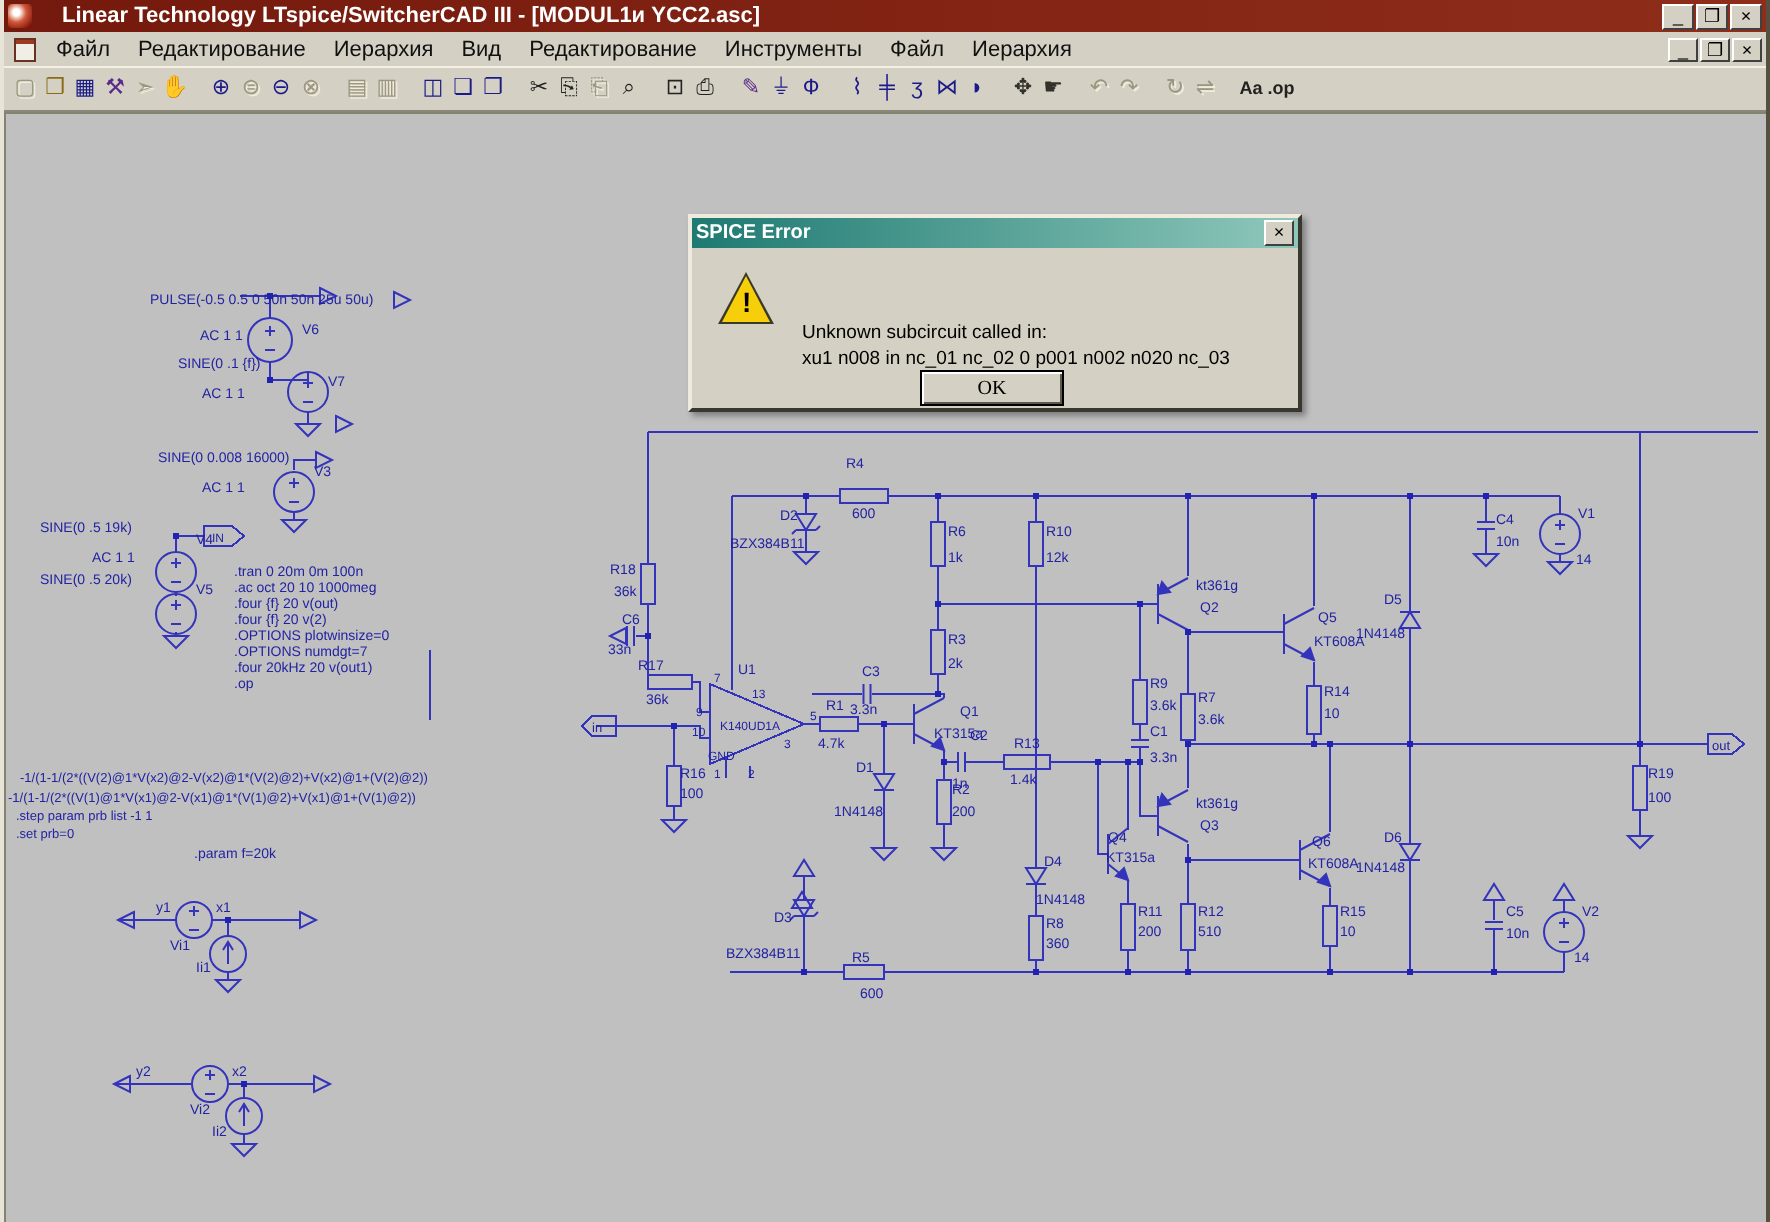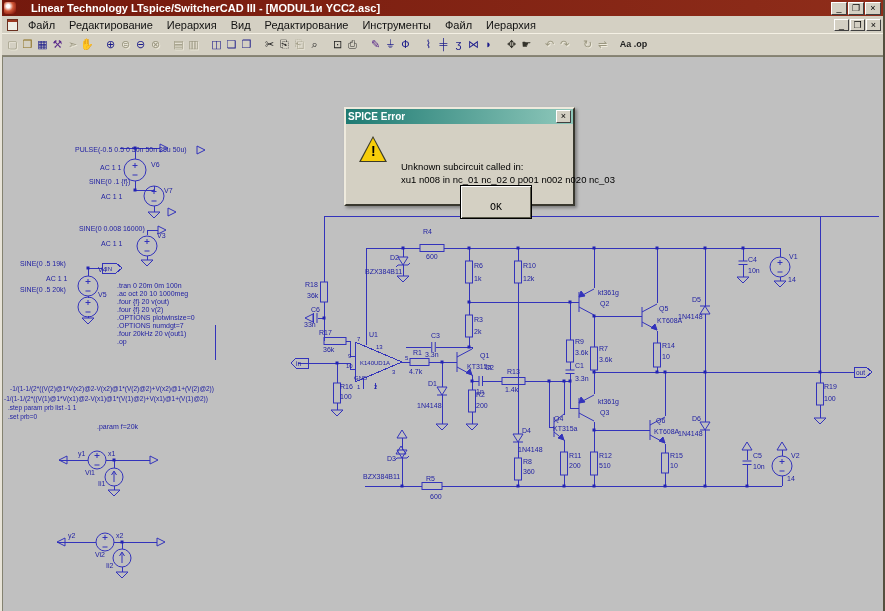--- a/index.html
+++ b/index.html
@@ -36,7 +36,7 @@
 svg{position:absolute;left:0;top:0}
 svg text{font-family:"Liberation Sans",sans-serif;fill:#2222a2}
 
-.dlg{position:absolute;left:342px;top:51px;width:231px;background:#d4d0c3;
+.dlg{position:absolute;left:342px;top:51px;width:307px;background:#d4d0c3;
   border:2px solid;border-color:#eeeadd #39382e #39382e #eeeadd;box-shadow:2px 2px 3px rgba(0,0,0,.35)}
 .dlg-tb{height:15px;display:flex;align-items:center;padding:0 2px;
   background:linear-gradient(90deg,#1e7a72,#8fc8bb);color:#fff;font-size:10px;font-weight:bold}

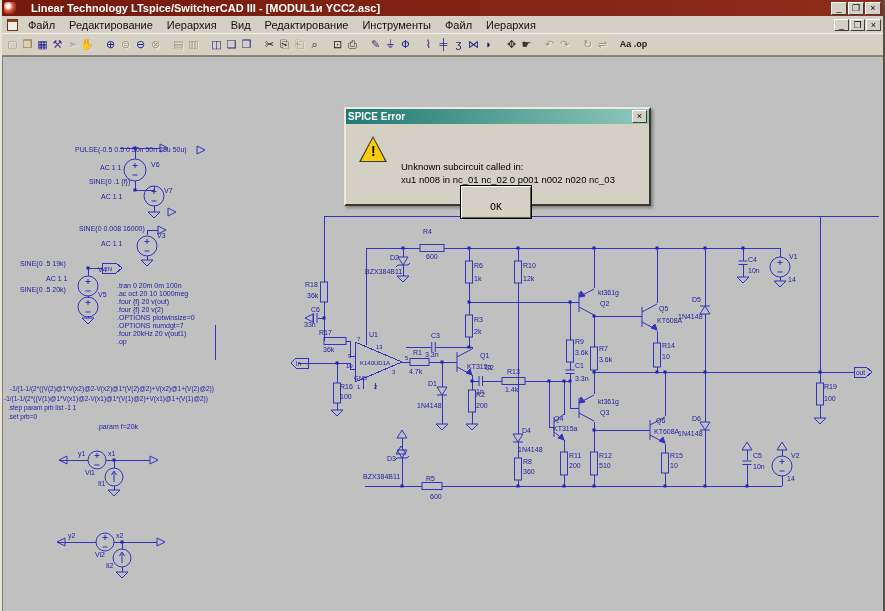--- a/index.html
+++ b/index.html
@@ -52,9 +52,9 @@
 .warn .ex{position:absolute;left:12px;top:7px;font-weight:bold;font-size:14px;color:#000}
 .dlg-msg{position:absolute;left:55px;top:36px;line-height:13px}
 .dlg-msg .l2{margin-left:0;white-space:nowrap}
-.dlg-ok{position:absolute;left:114px;top:61px;width:72px;height:18px;font-size:10px;font-family:Liberation Mono, monospace;
+.dlg-ok{position:absolute;left:114px;top:61px;width:72px;height:18px;font-size:10px;font-family:Liberation Serif, serif;
   background:#d4d0c3;color:#000;border:1px solid #000;
-  box-shadow:inset 1px 1px 0 #fff,inset -1px -1px 0 #5a5a4a;padding:16px}
+  box-shadow:inset 1px 1px 0 #fff,inset -1px -1px 0 #5a5a4a;padding:0}
 </style>
 </head>
 <body>

